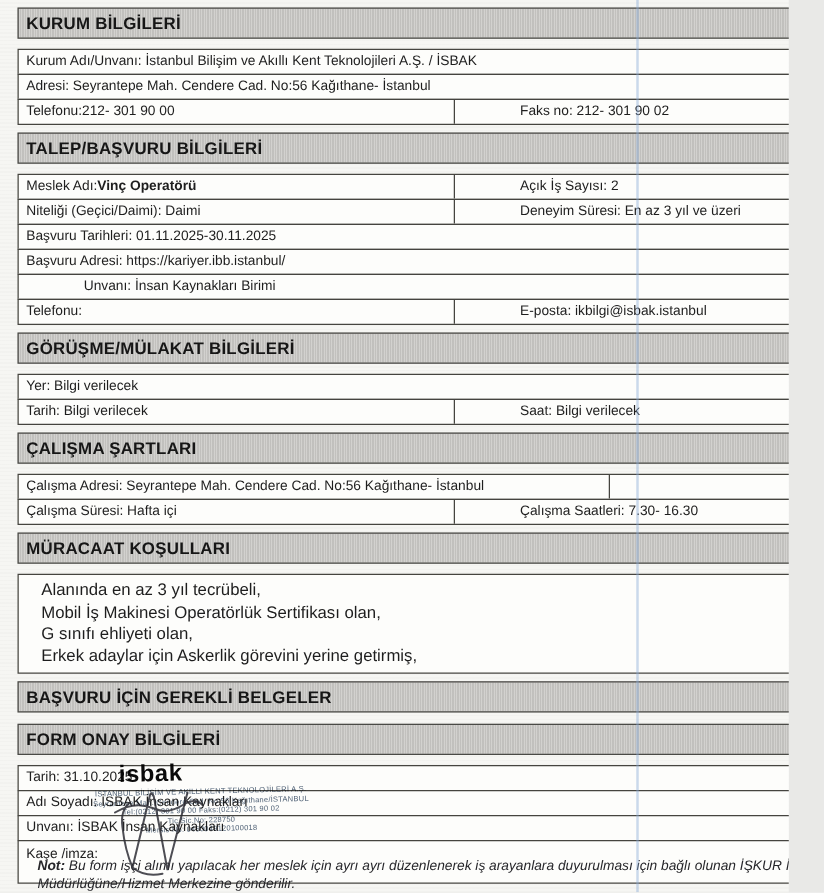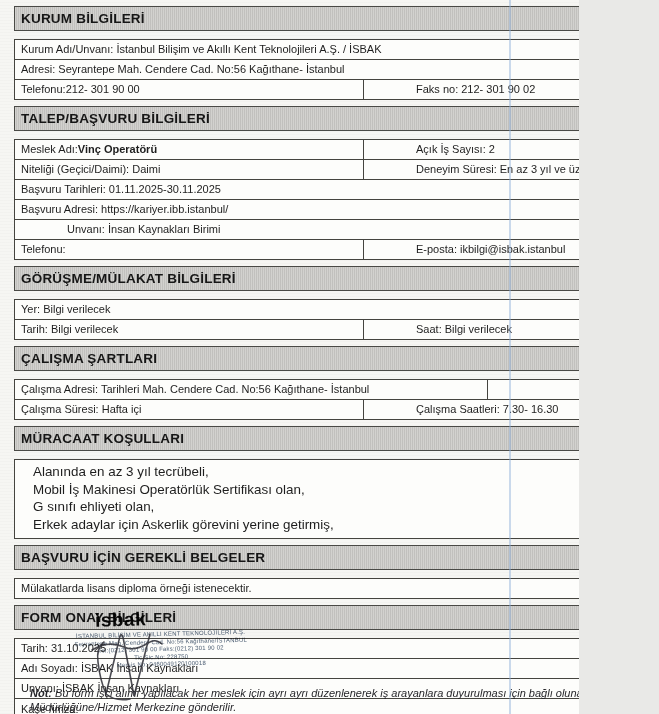--- a/index.html
+++ b/index.html
@@ -4,7 +4,7 @@
 <style>
   html,body{margin:0;padding:0;background:#e9e9e7;}
   .page{
-    position:relative;width:579px;height:714px;overflow:hidden;
+    position:relative;width:631px;height:714px;overflow:hidden;
     background:#f6f6f3;
     background-image:repeating-linear-gradient(0deg, rgba(0,0,0,0.015) 0 1px, transparent 1px 3px);
     font-family:"Liberation Sans", sans-serif;

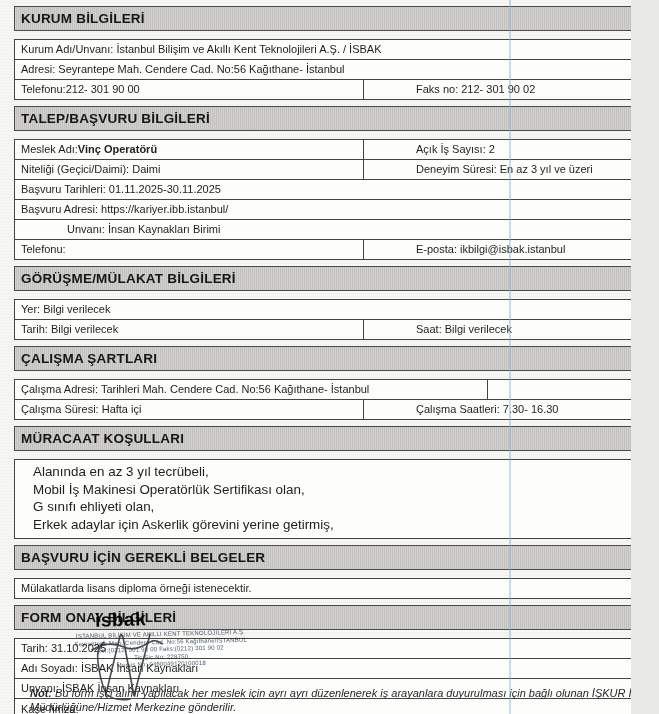--- a/index.html
+++ b/index.html
@@ -127,7 +127,7 @@
         <span>ÇALIŞMA ŞARTLARI</span>
       </div>
       <div class="row">
-        <div class="cell cell-f">Çalışma Adresi: Tarihleri Mah. Cendere Cad. No:56 Kağıthane- İstanbul</div>
+        <div class="cell cell-f">Çalışma Adresi: Seyrantepe Mah. Cendere Cad. No:56 Kağıthane- İstanbul</div>
         <div class="stub"></div>
       </div>
       <div class="row">

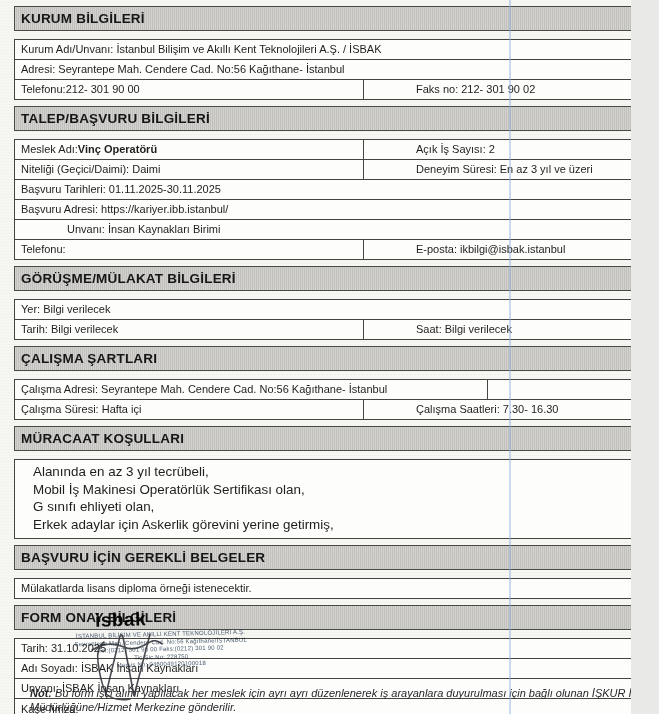--- a/index.html
+++ b/index.html
@@ -152,9 +152,6 @@
       <div class="hdr">
         <span>BAŞVURU İÇİN GEREKLİ BELGELER</span>
       </div>
-      <div class="row">
-        <div class="cell cell-f">Mülakatlarda lisans diploma örneği istenecektir.</div>
-      </div>
     </div>
 
     <div class="sec">

